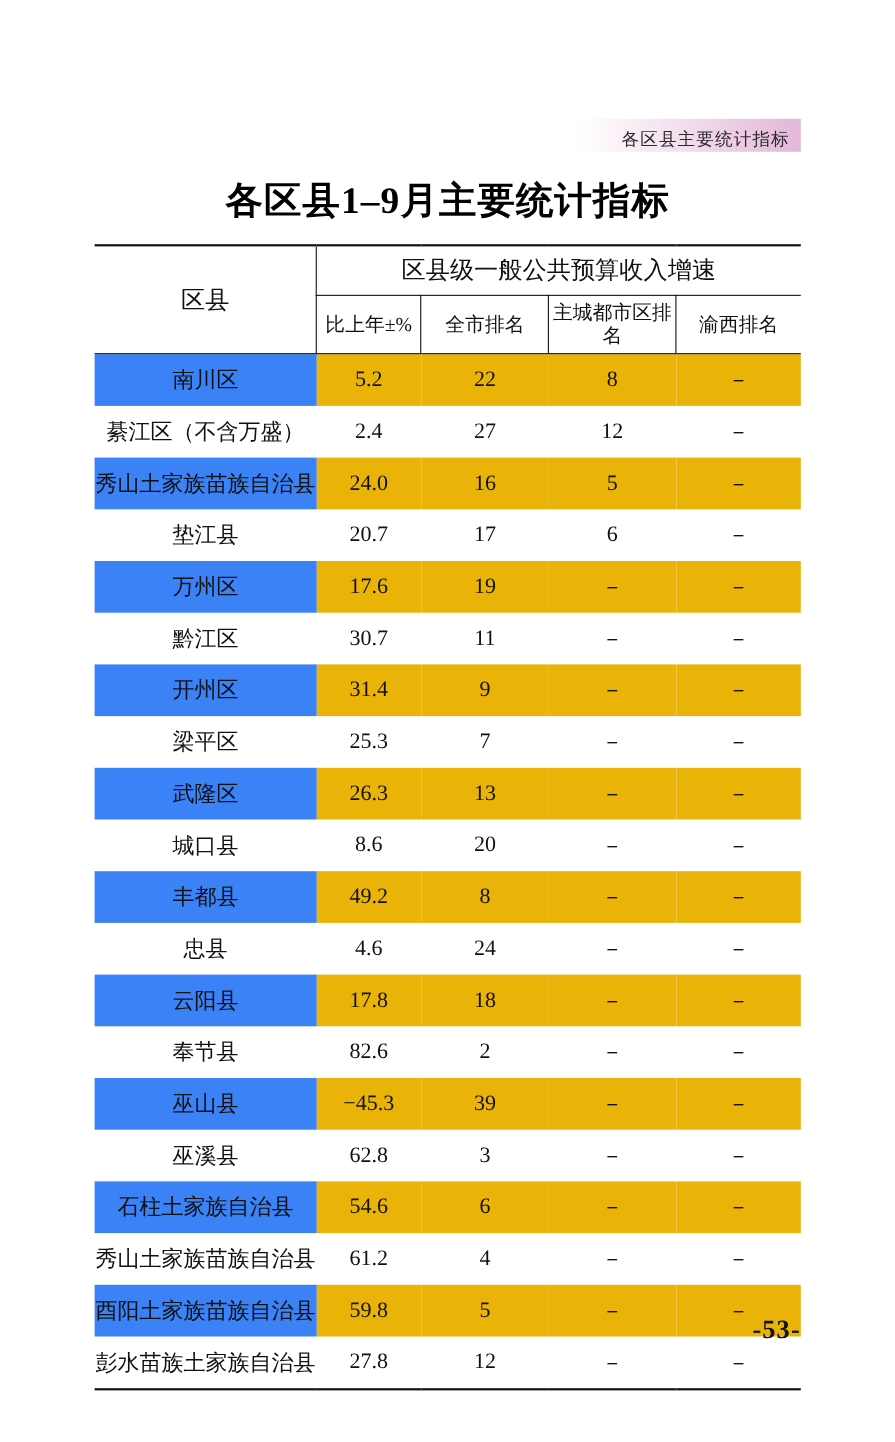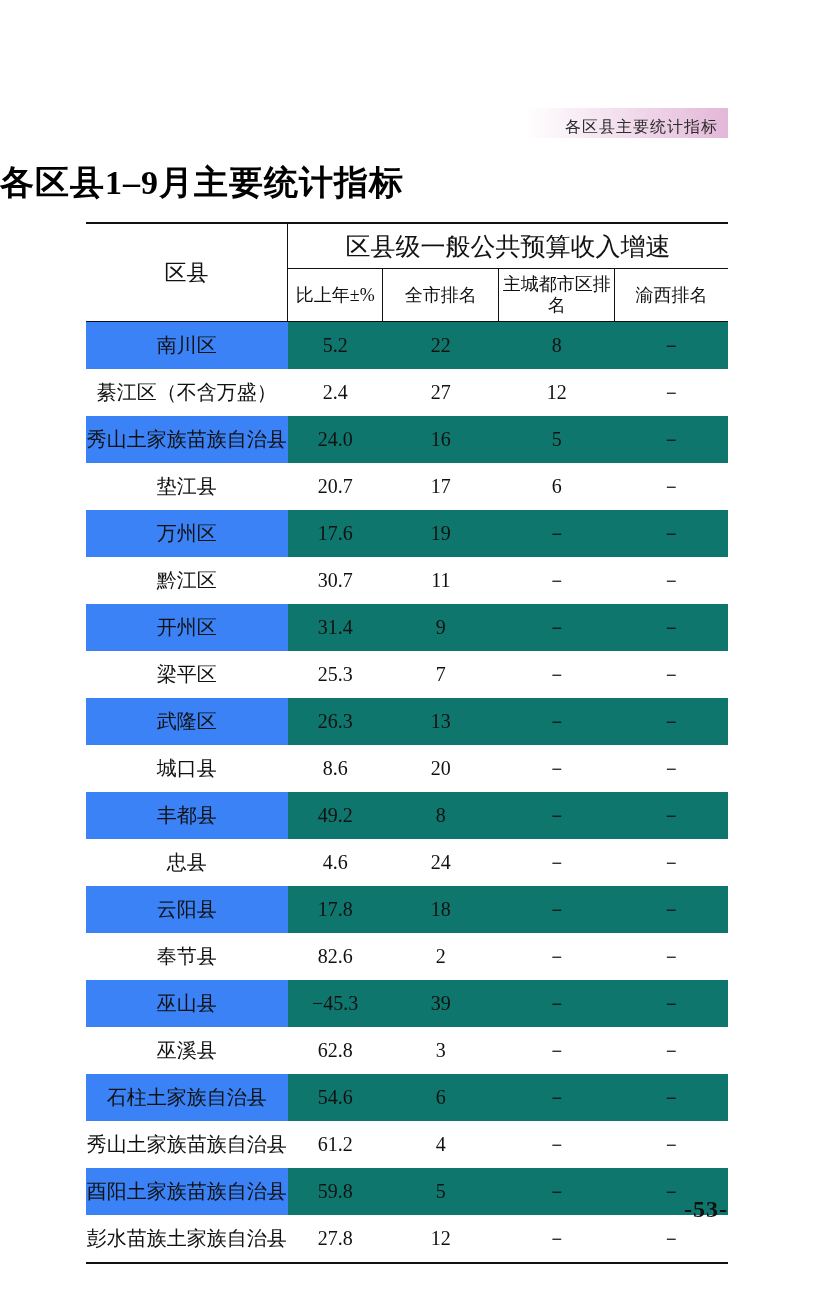--- a/index.html
+++ b/index.html
@@ -38,7 +38,7 @@
     top: 160px;
     left: 0;
     width: 814px;
-    text-align: left;
+    text-align: center;
     font-size: 34px;
     font-weight: bold;
     letter-spacing: 1px;

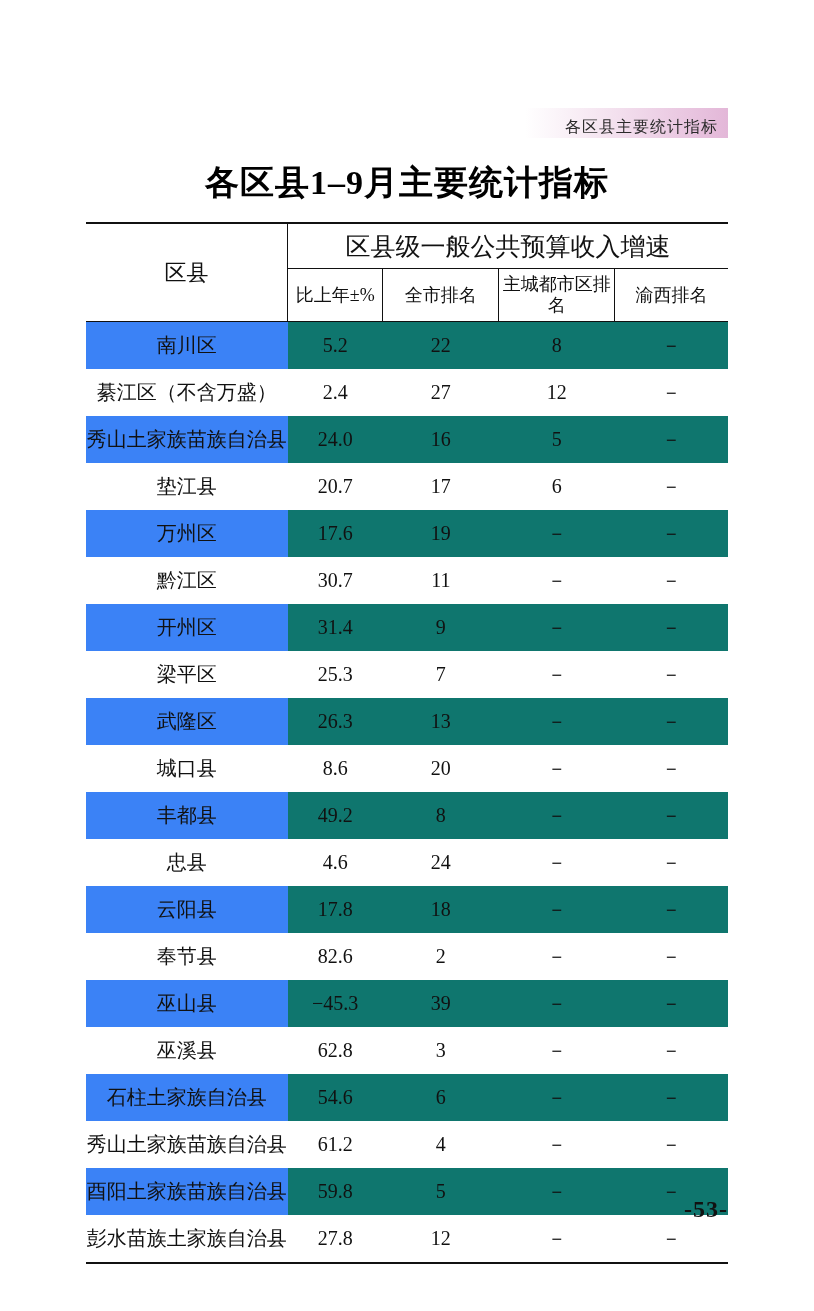--- a/index.html
+++ b/index.html
@@ -73,7 +73,7 @@
     height: 96px;
   }
   th.group-head {
-    font-size: 25px;
+    font-size: 22px;
     height: 44px;
     border-top: 2.2px solid #111;
     border-bottom: 1.1px solid #111;

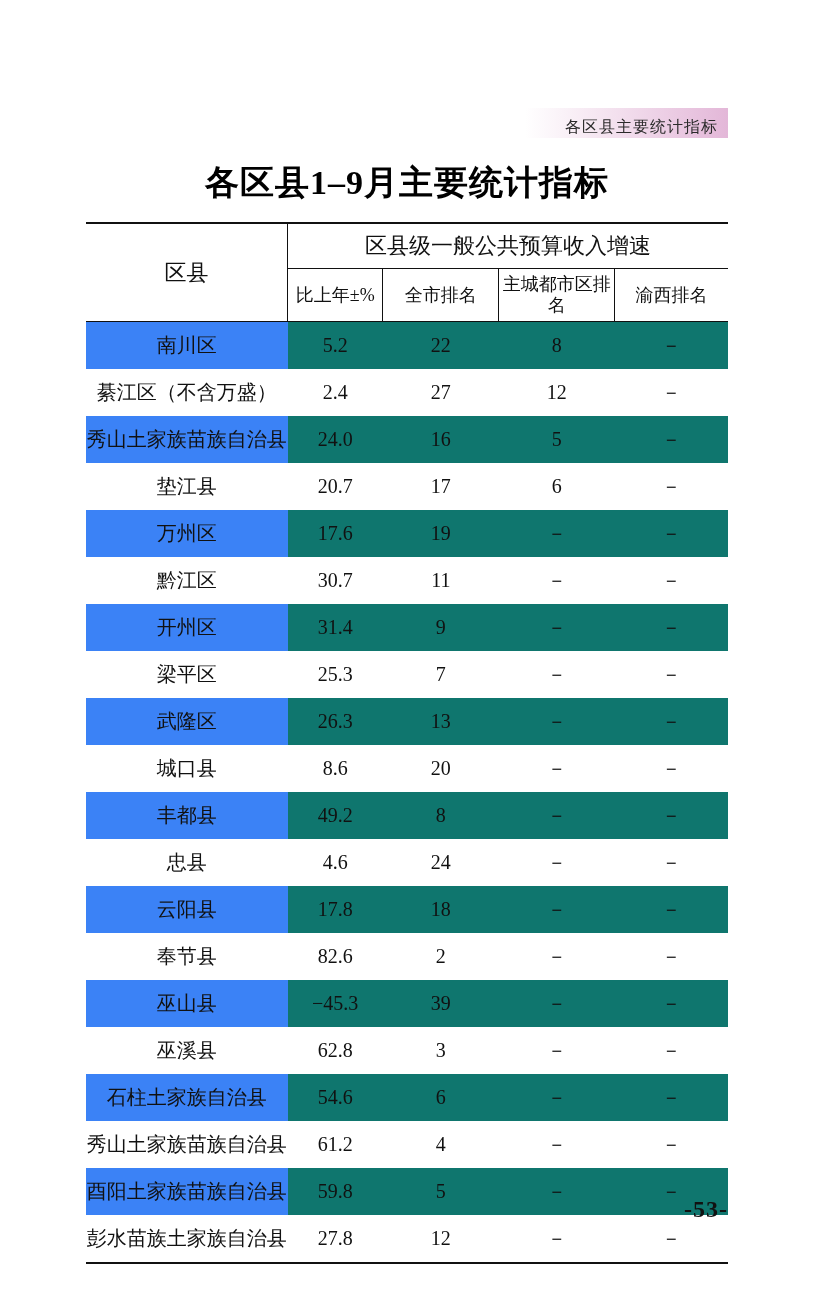--- a/index.html
+++ b/index.html
@@ -97,7 +97,7 @@
     font-size: 20px;
   }
   tbody td.name { font-size: 20px; }
-  tbody tr.alt td { background: #0f766e; }
+  tbody tr.alt td { background: #eab308; }
   tbody tr.alt td.name { background: #3b82f6; }
   tbody tr:last-child td { border-bottom: 2.2px solid #111; }
 

